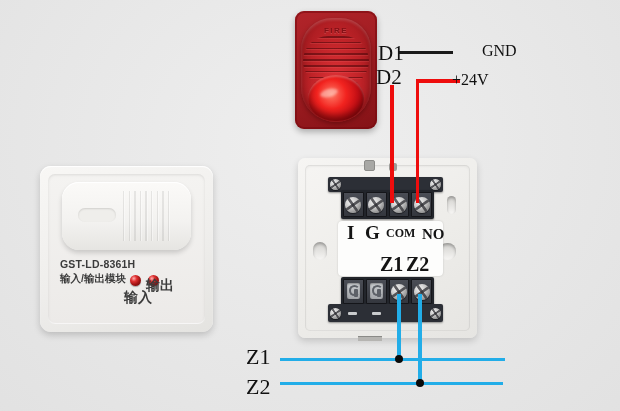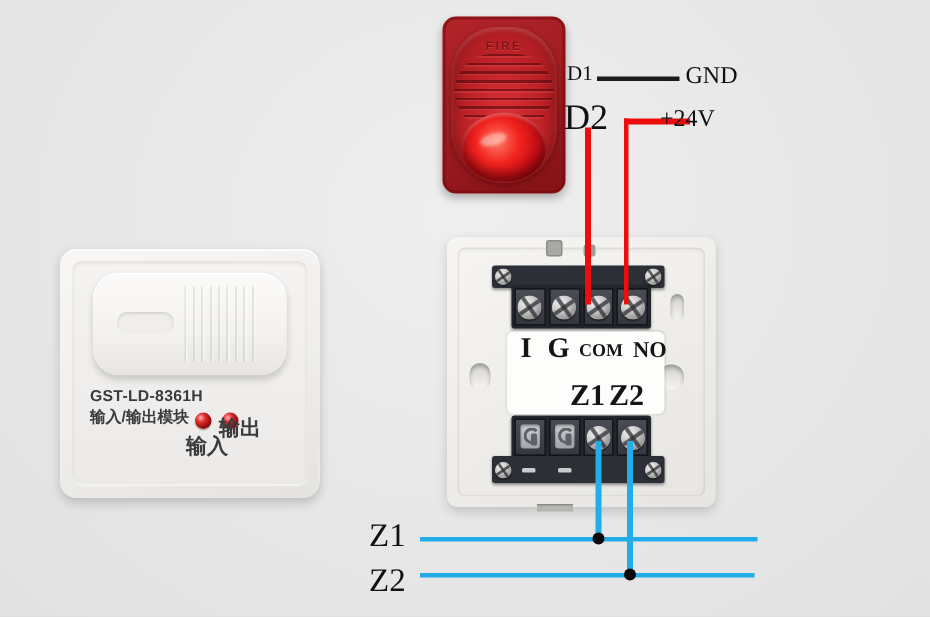--- a/index.html
+++ b/index.html
@@ -119,7 +119,7 @@
   .jdot-z1{ left:394.5px; top:355.2px; } .jdot-z2{ left:415.5px; top:379.2px; }
 
   .wlabel{ position:absolute; font-family:"Liberation Serif", serif; color:#101010; line-height:1; z-index:6; }
-  .d1-label{ left:378px; top:43px; font-size:14px;text-align:center; }
+  .d1-label{ left:378px; top:43px; font-size:21px;text-align:center; }
   .d2-label{ left:376px; top:67px; font-size:24px; }
   .gnd-label{ left:457px; top:43px; font-size:16px; }
   .v24-label{ left:440px; top:72px; font-size:16px; }

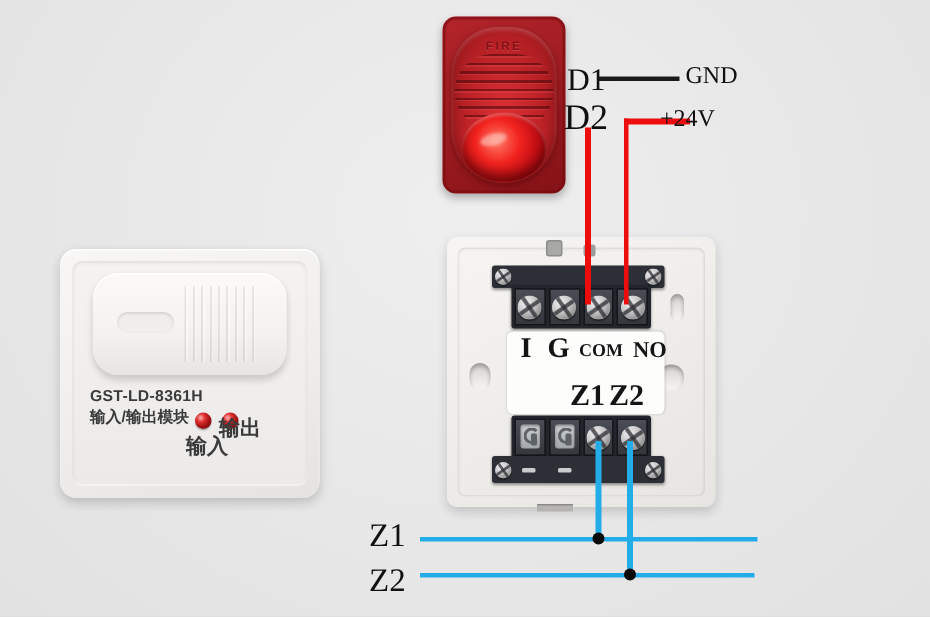--- a/index.html
+++ b/index.html
@@ -121,7 +121,7 @@
   .wlabel{ position:absolute; font-family:"Liberation Serif", serif; color:#101010; line-height:1; z-index:6; }
   .d1-label{ left:378px; top:43px; font-size:21px;text-align:center; }
   .d2-label{ left:376px; top:67px; font-size:24px; }
-  .gnd-label{ left:457px; top:43px; font-size:16px; }
+  .gnd-label{ left:482px; top:43px; font-size:16px; }
   .v24-label{ left:440px; top:72px; font-size:16px; }
   .z1-label{ left:246px; top:346px; font-size:22px; }
   .z2-label{ left:246px; top:376px; font-size:22px; }

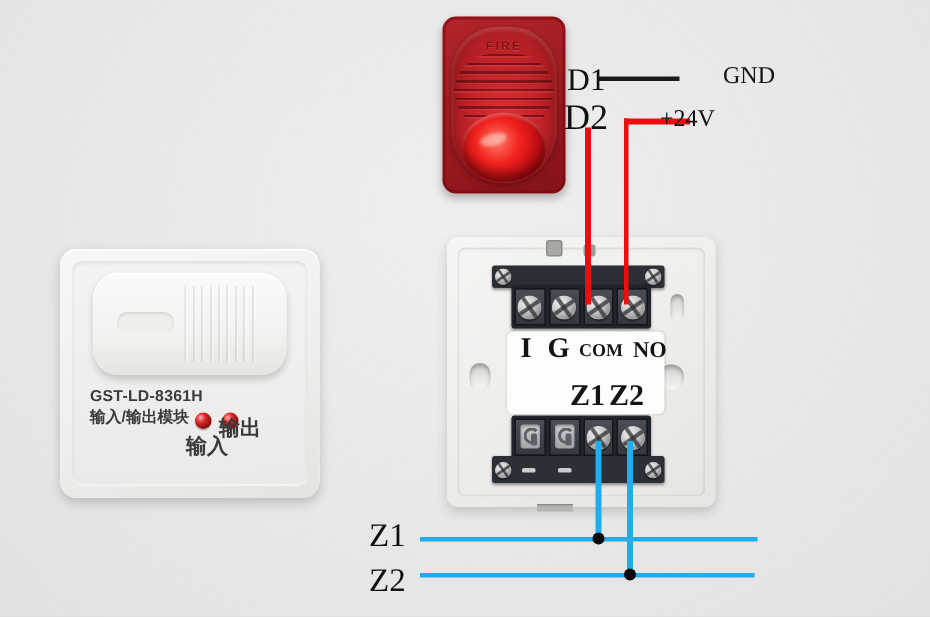--- a/index.html
+++ b/index.html
@@ -120,7 +120,7 @@
 
   .wlabel{ position:absolute; font-family:"Liberation Serif", serif; color:#101010; line-height:1; z-index:6; }
   .d1-label{ left:378px; top:43px; font-size:21px;text-align:center; }
-  .d2-label{ left:376px; top:67px; font-size:24px; }
+  .d2-label{ left:376px; top:67px; font-size:21px; }
   .gnd-label{ left:482px; top:43px; font-size:16px; }
   .v24-label{ left:440px; top:72px; font-size:16px; }
   .z1-label{ left:246px; top:346px; font-size:22px; }

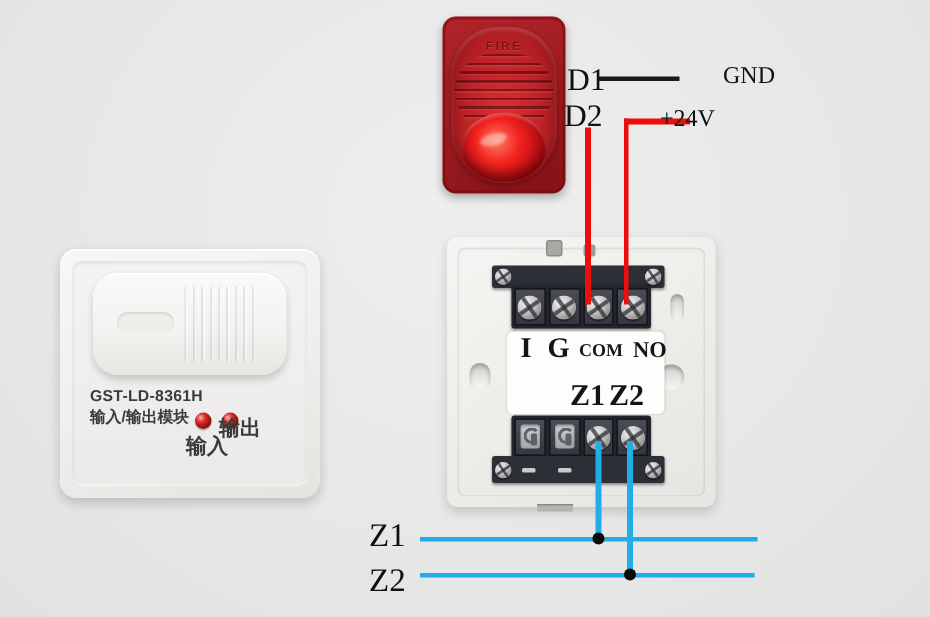--- a/index.html
+++ b/index.html
@@ -122,7 +122,7 @@
   .d1-label{ left:378px; top:43px; font-size:21px;text-align:center; }
   .d2-label{ left:376px; top:67px; font-size:21px; }
   .gnd-label{ left:482px; top:43px; font-size:16px; }
-  .v24-label{ left:440px; top:72px; font-size:16px; }
+  .v24-label{ left:452px; top:72px; font-size:16px; }
   .z1-label{ left:246px; top:346px; font-size:22px; }
   .z2-label{ left:246px; top:376px; font-size:22px; }
 

